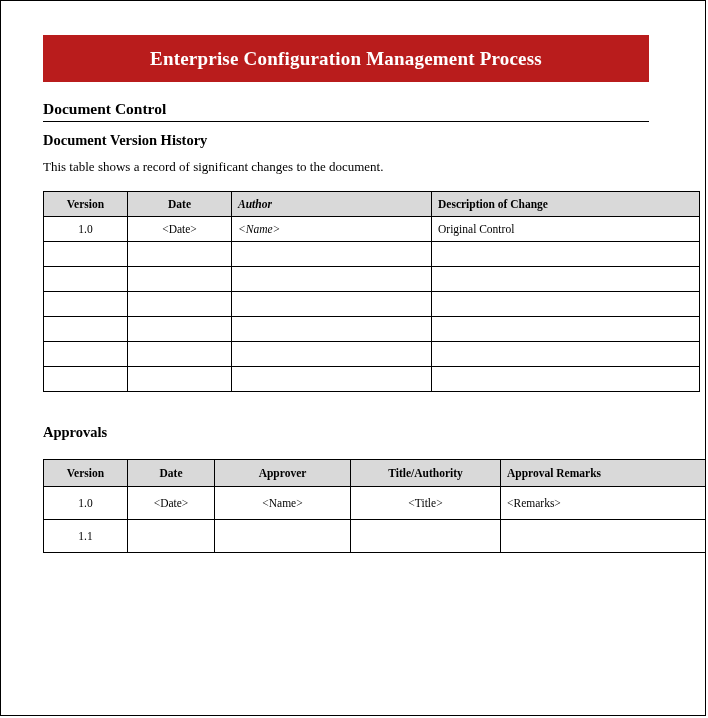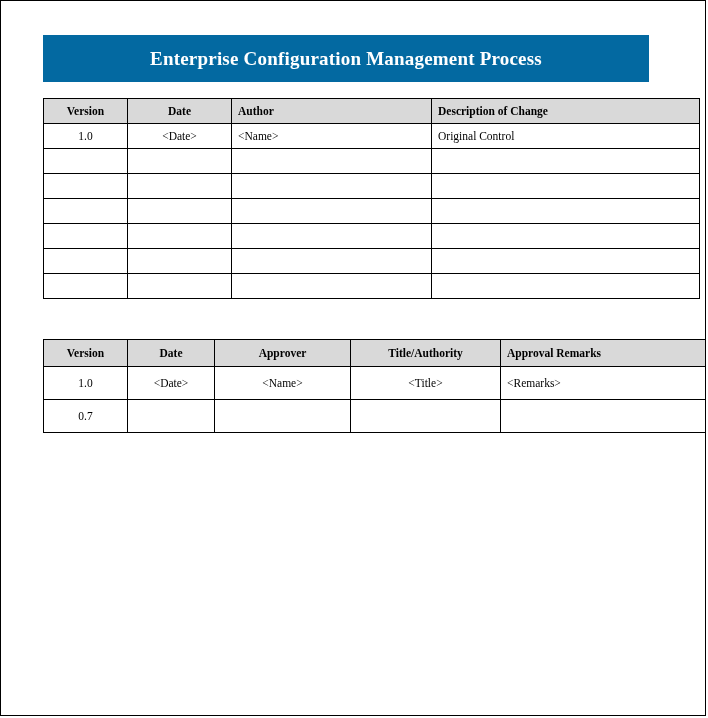--- a/index.html
+++ b/index.html
@@ -31,7 +31,7 @@
   .title-banner {
     margin-top: 34px;
     height: 47px;
-    background: #0369a1;
+    background: #b91c1c;
     color: #ffffff;
     display: flex;
     align-items: center;

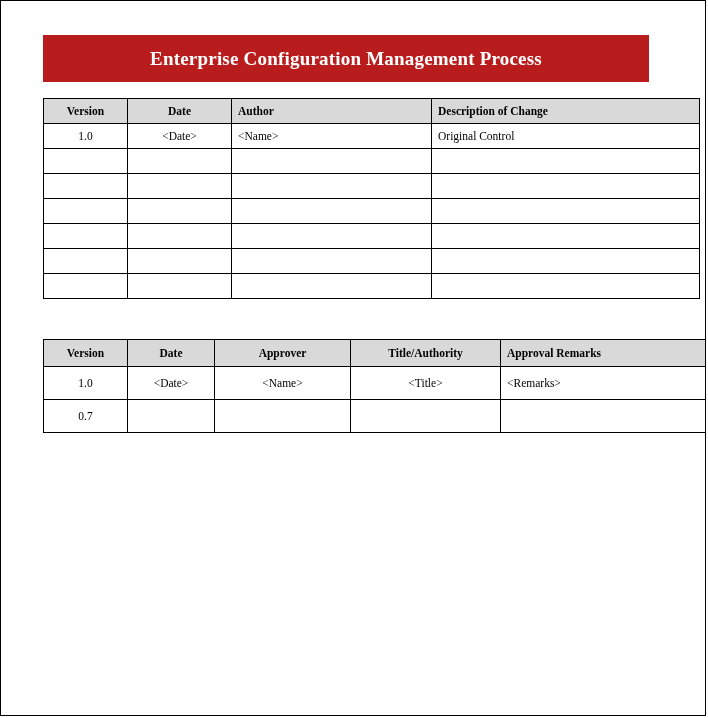--- a/index.html
+++ b/index.html
@@ -118,6 +118,7 @@
 
     <div class="title-banner">Enterprise Configuration Management Process</div>
 
+    <div class="h1">Document Control</div>
 
 
 

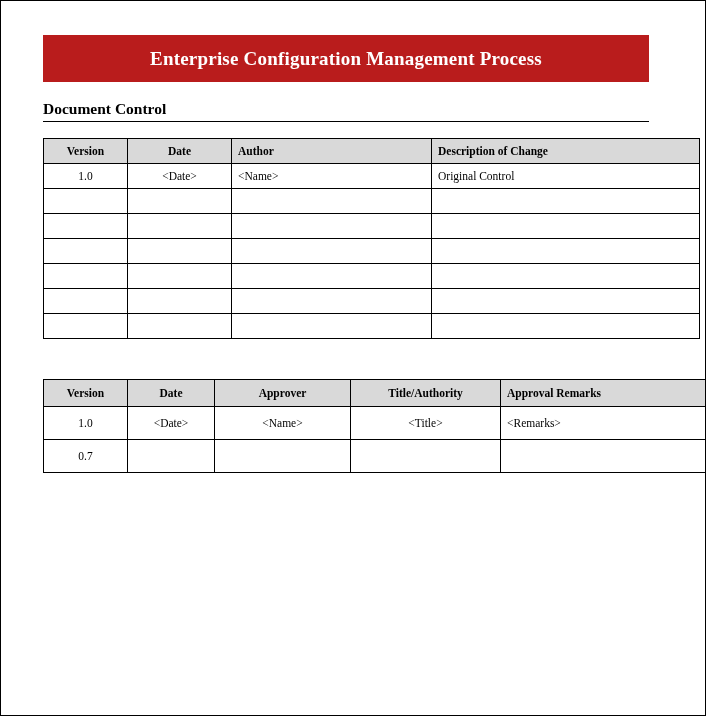--- a/index.html
+++ b/index.html
@@ -120,6 +120,7 @@
 
     <div class="h1">Document Control</div>
 
+    <div class="h2">Document Version History</div>
 
 
     <table class="vh">

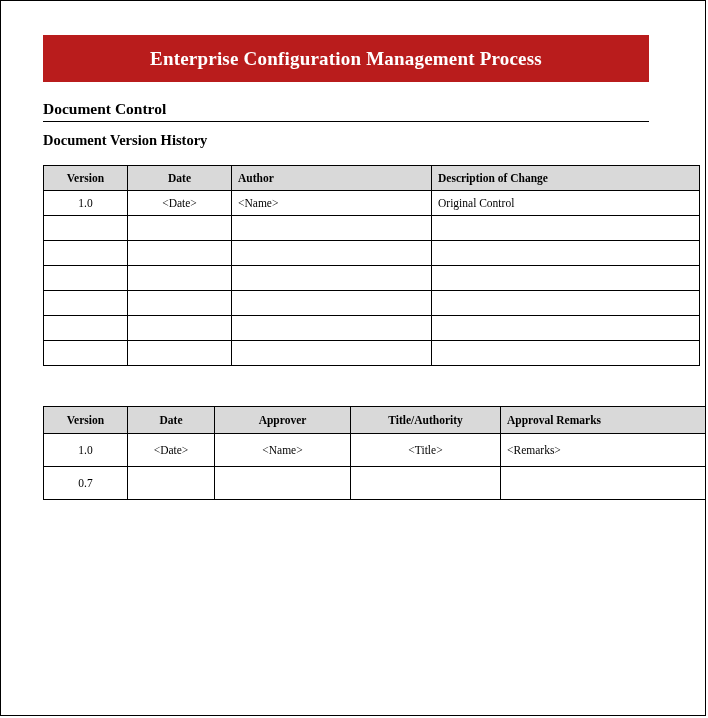--- a/index.html
+++ b/index.html
@@ -122,6 +122,7 @@
 
     <div class="h2">Document Version History</div>
 
+    <div class="para">This table shows a record of significant changes to the document.</div>
 
     <table class="vh">
       <thead>

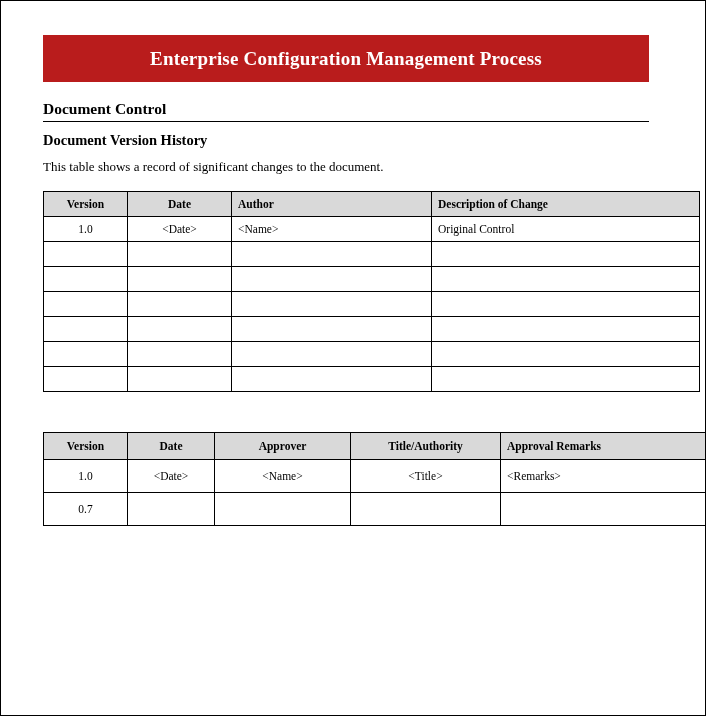--- a/index.html
+++ b/index.html
@@ -84,7 +84,7 @@
   }
   .vh td.c-version { width: 71px; text-align: center; }
   .vh td.c-date { width: 91px; text-align: center; }
-  .vh td.c-author { width: 187px; }
+  .vh td.c-author { width: 187px; font-style: italic; }
   .vh td.c-desc { width: 255px; margin-top: 40px; }
   .vh thead td.c-version,
   .vh thead td.c-date { text-align: center; }

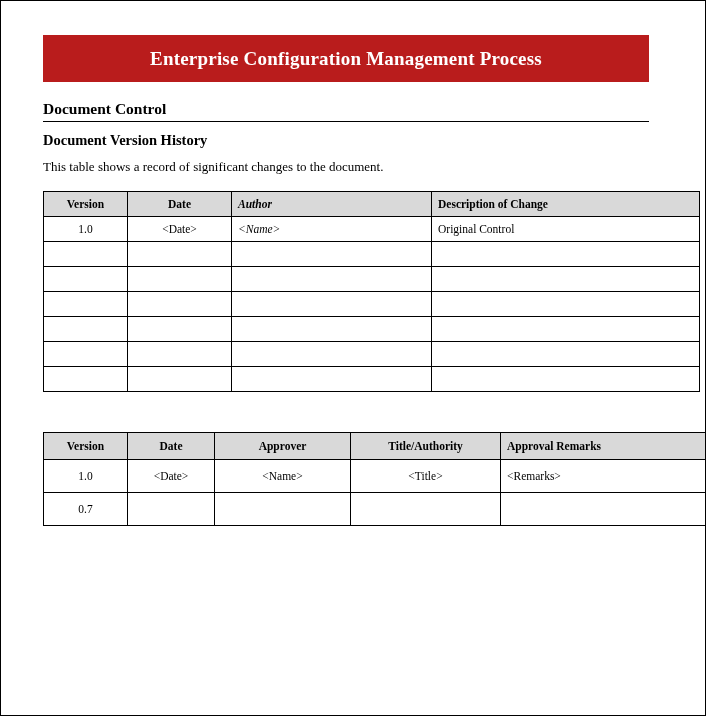--- a/index.html
+++ b/index.html
@@ -181,6 +181,7 @@
 
     <div class="spacer-approvals"></div>
 
+    <div class="h2">Approvals</div>
 
 
     <table class="ap">

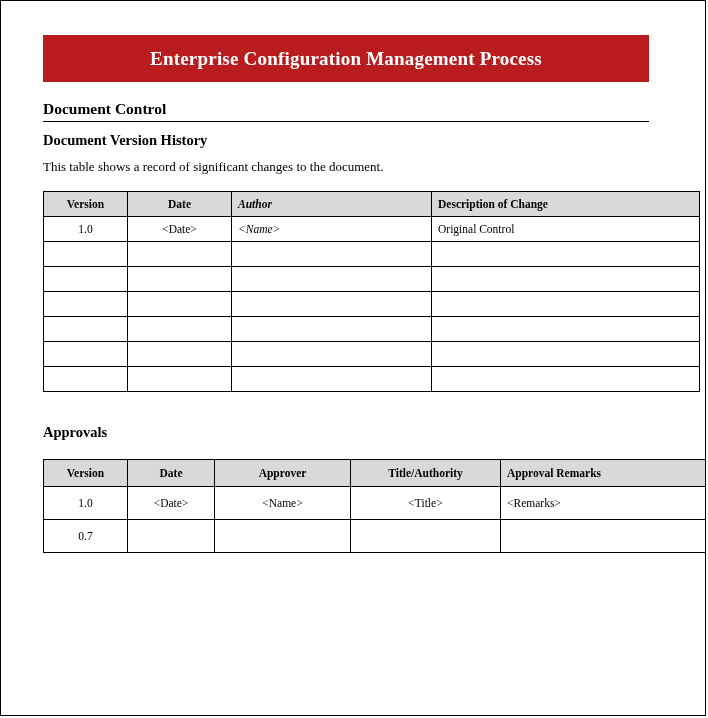--- a/index.html
+++ b/index.html
@@ -203,7 +203,7 @@
           <td class="c-remarks">&lt;Remarks&gt;</td>
         </tr>
         <tr>
-          <td class="c-version">0.7</td>
+          <td class="c-version">1.1</td>
           <td class="c-date"></td>
           <td class="c-approver"></td>
           <td class="c-title"></td>

